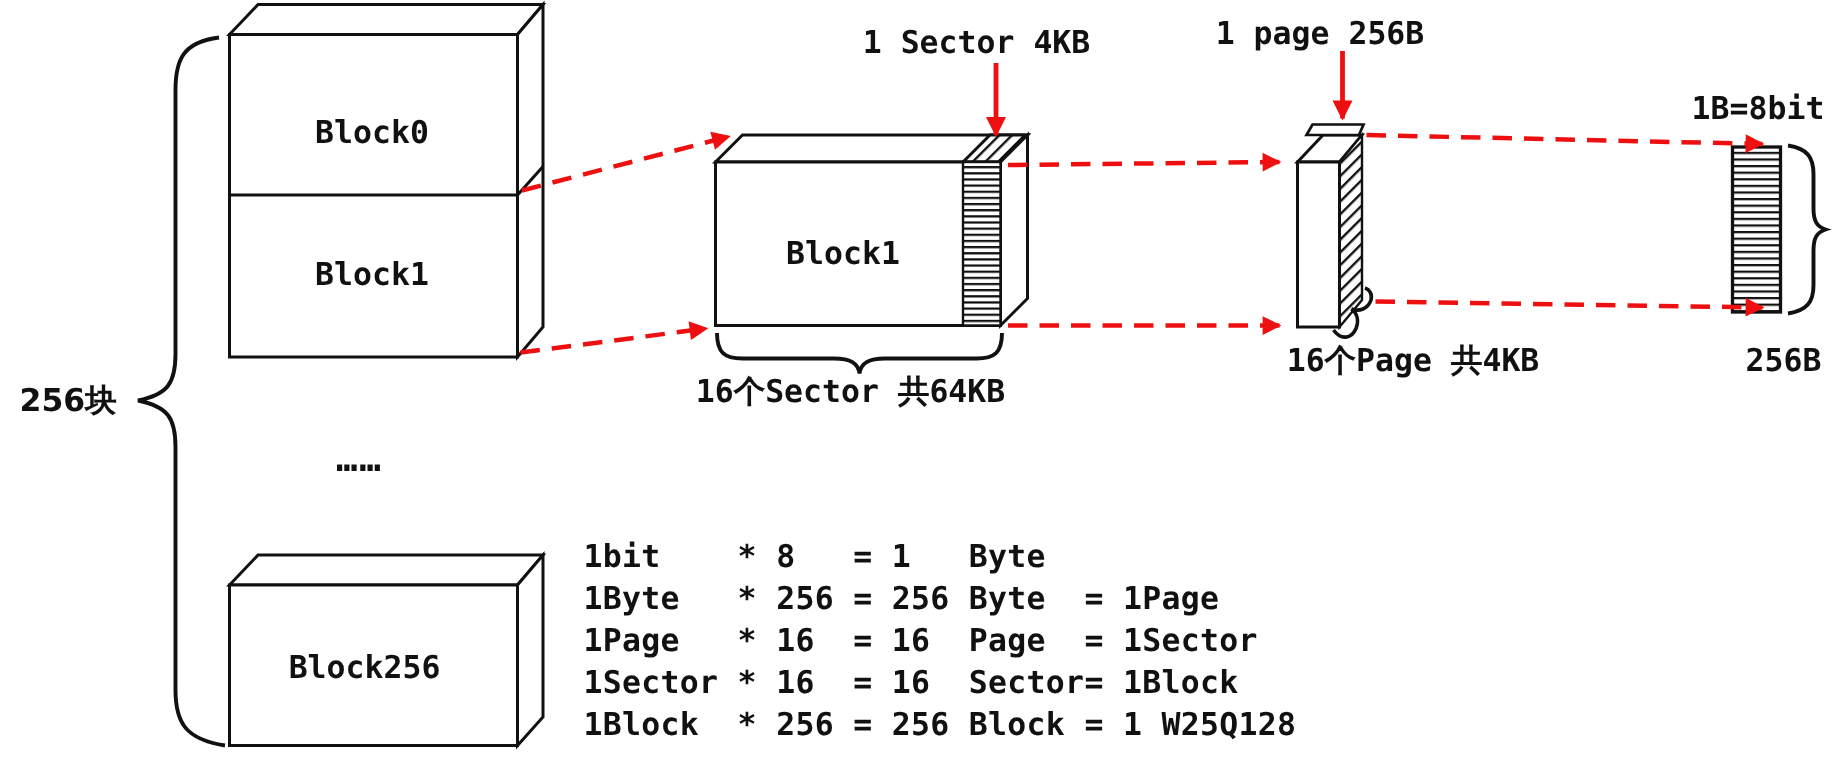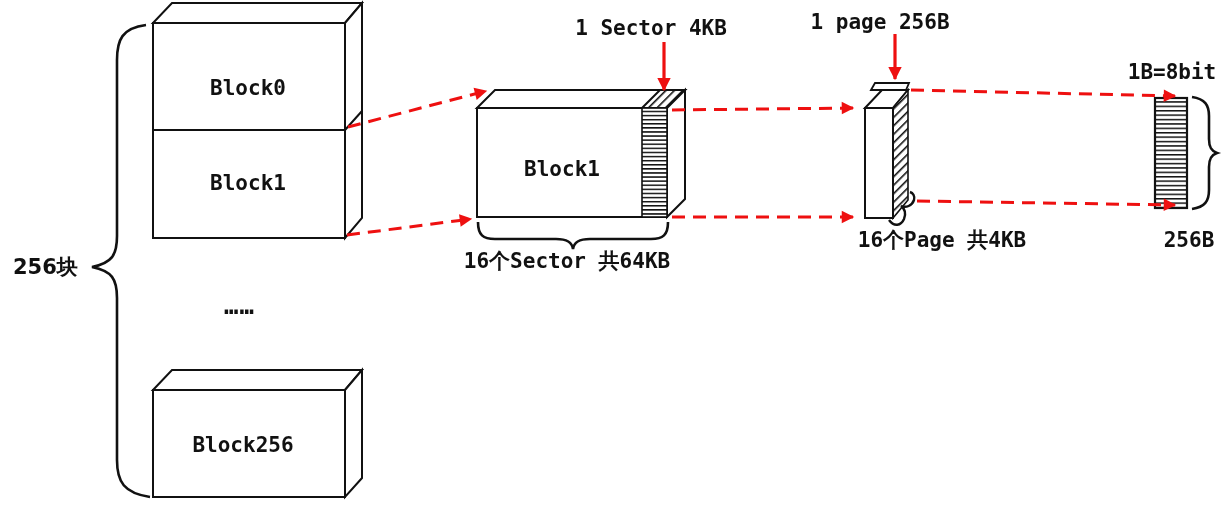--- a/index.html
+++ b/index.html
@@ -103,6 +103,11 @@
     </g>
   </svg>
 
+  <pre class="eq">1bit    * 8   = 1   Byte
+1Byte   * 256 = 256 Byte  = 1Page
+1Page   * 16  = 16  Page  = 1Sector
+1Sector * 16  = 16  Sector= 1Block
+1Block  * 256 = 256 Block = 1 W25Q128</pre>
 
 </div>
 

